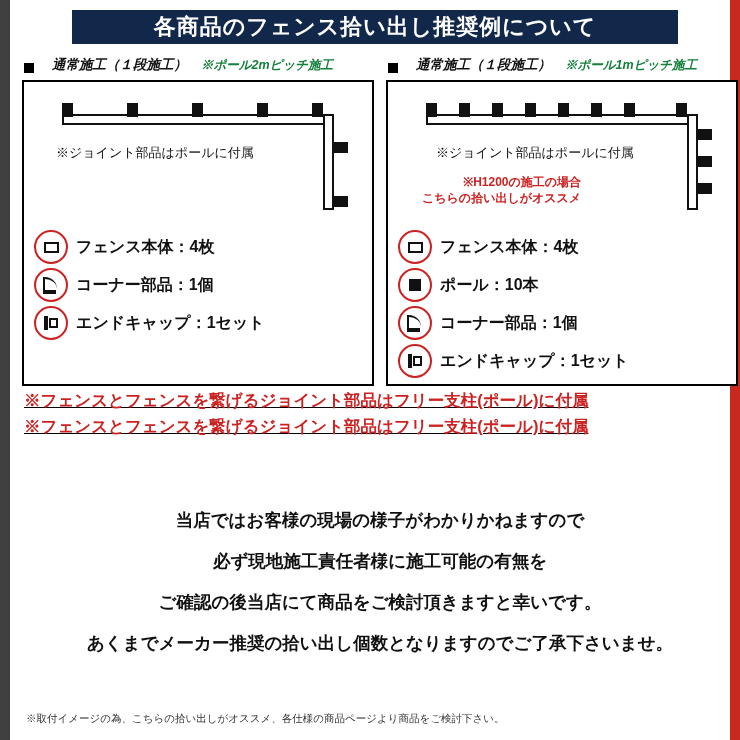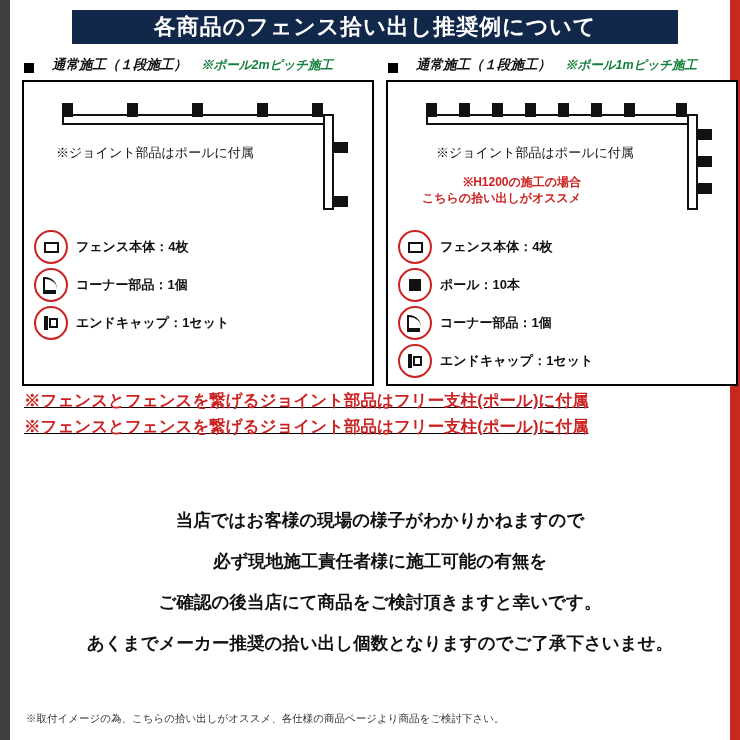--- a/index.html
+++ b/index.html
@@ -202,7 +202,7 @@
     box-sizing: border-box;
   }
   .part-label {
-    font-size: 13px;
+    font-size: 16px;
     font-weight: bold;
     color: #111;
     white-space: nowrap;

